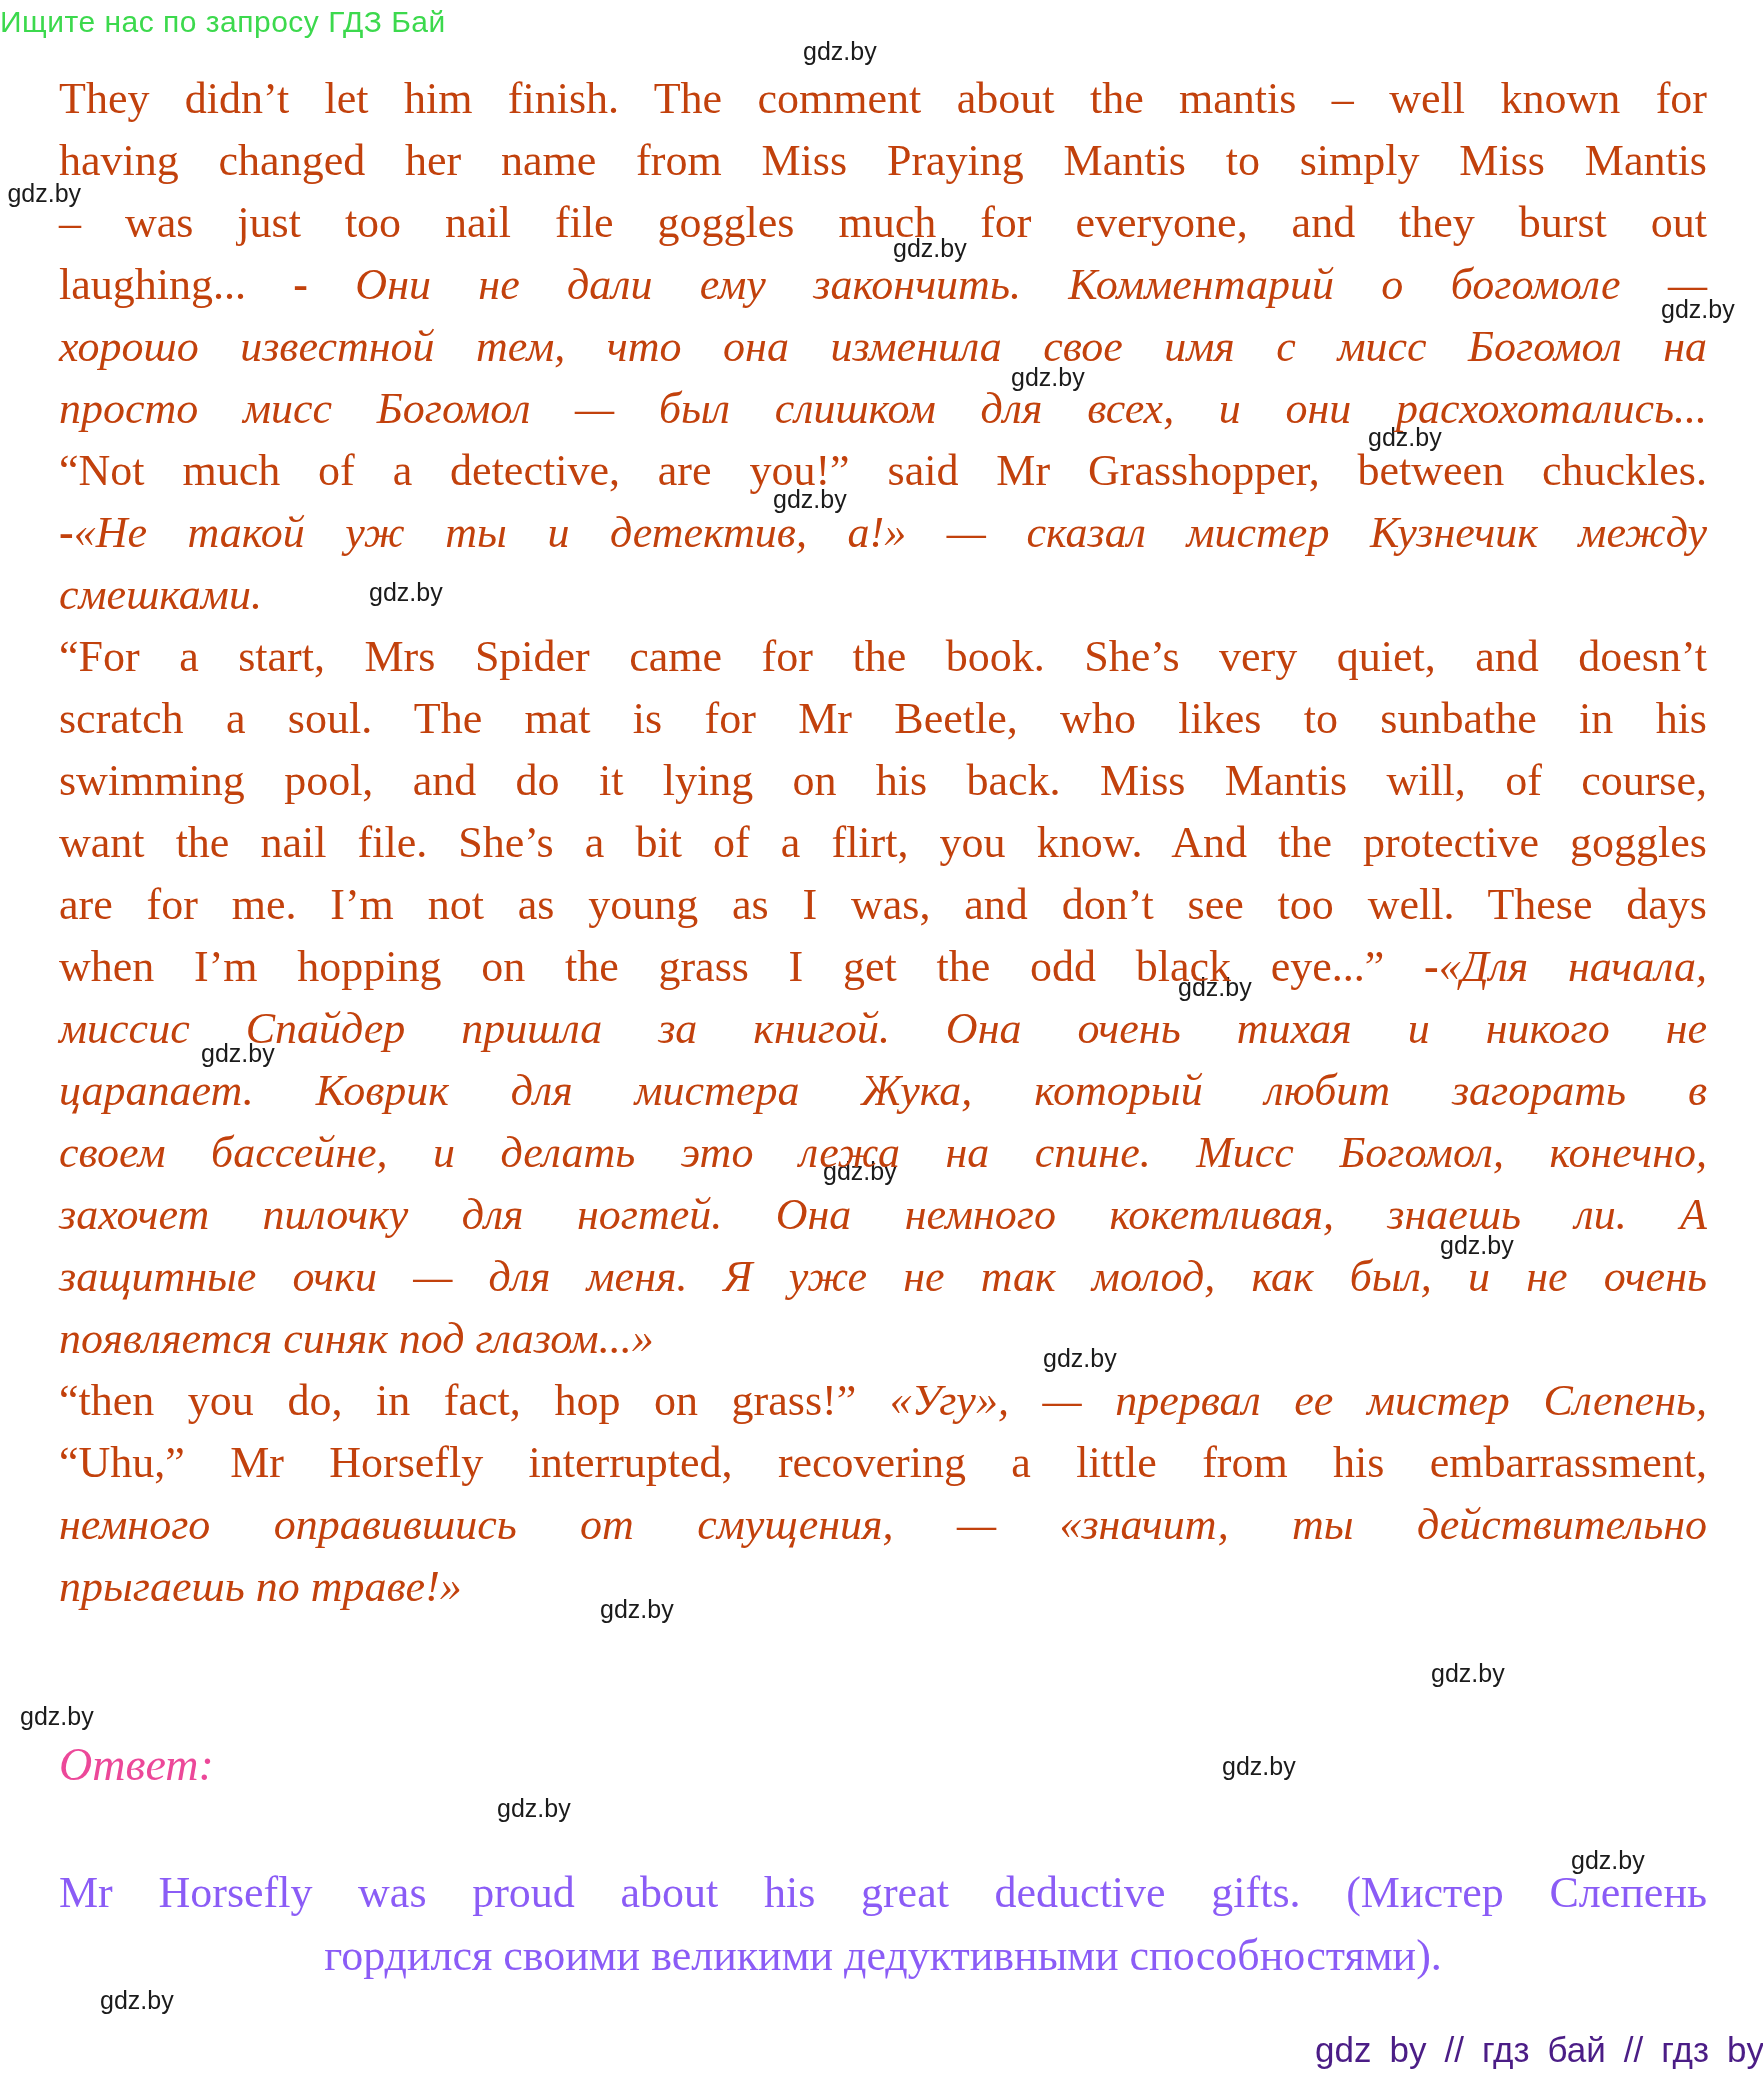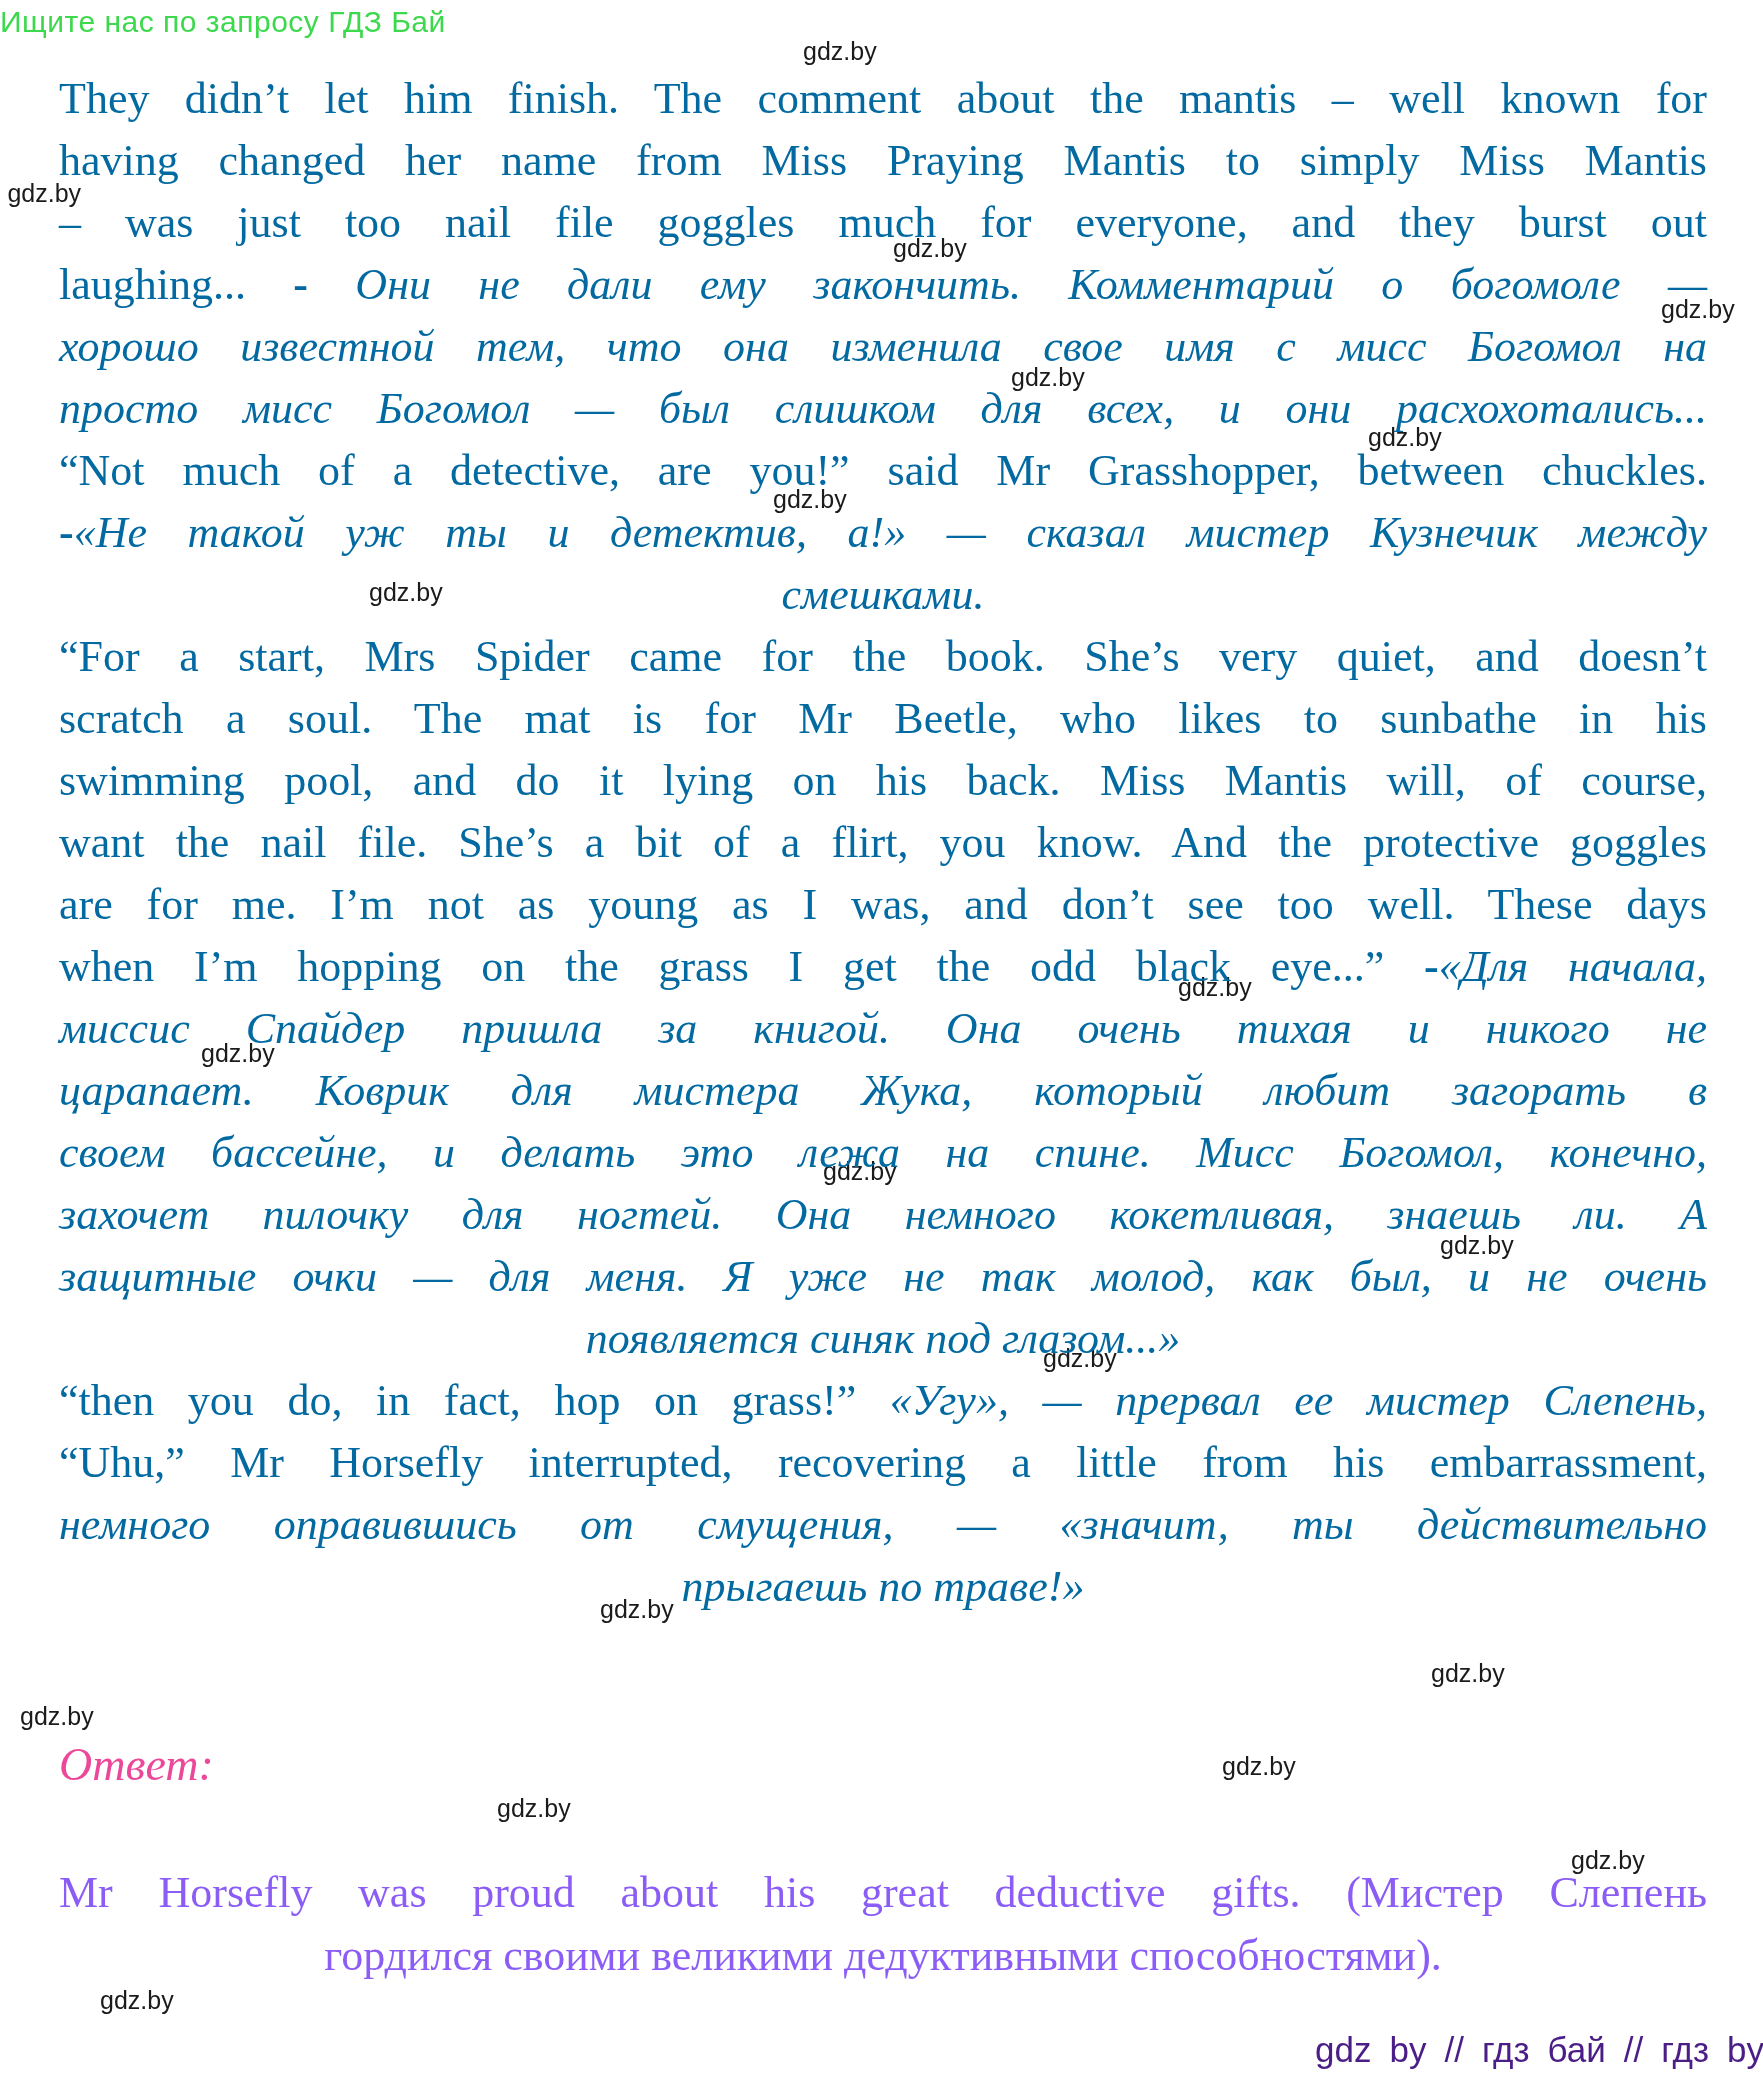--- a/index.html
+++ b/index.html
@@ -26,7 +26,7 @@
   }
   .body-lines {
     position:absolute; left:59px; top:68px; width:1648px;
-    color:#0369a1;
+    color:#c2410c;
   }
   .bl {
     height:62px; line-height:62px;

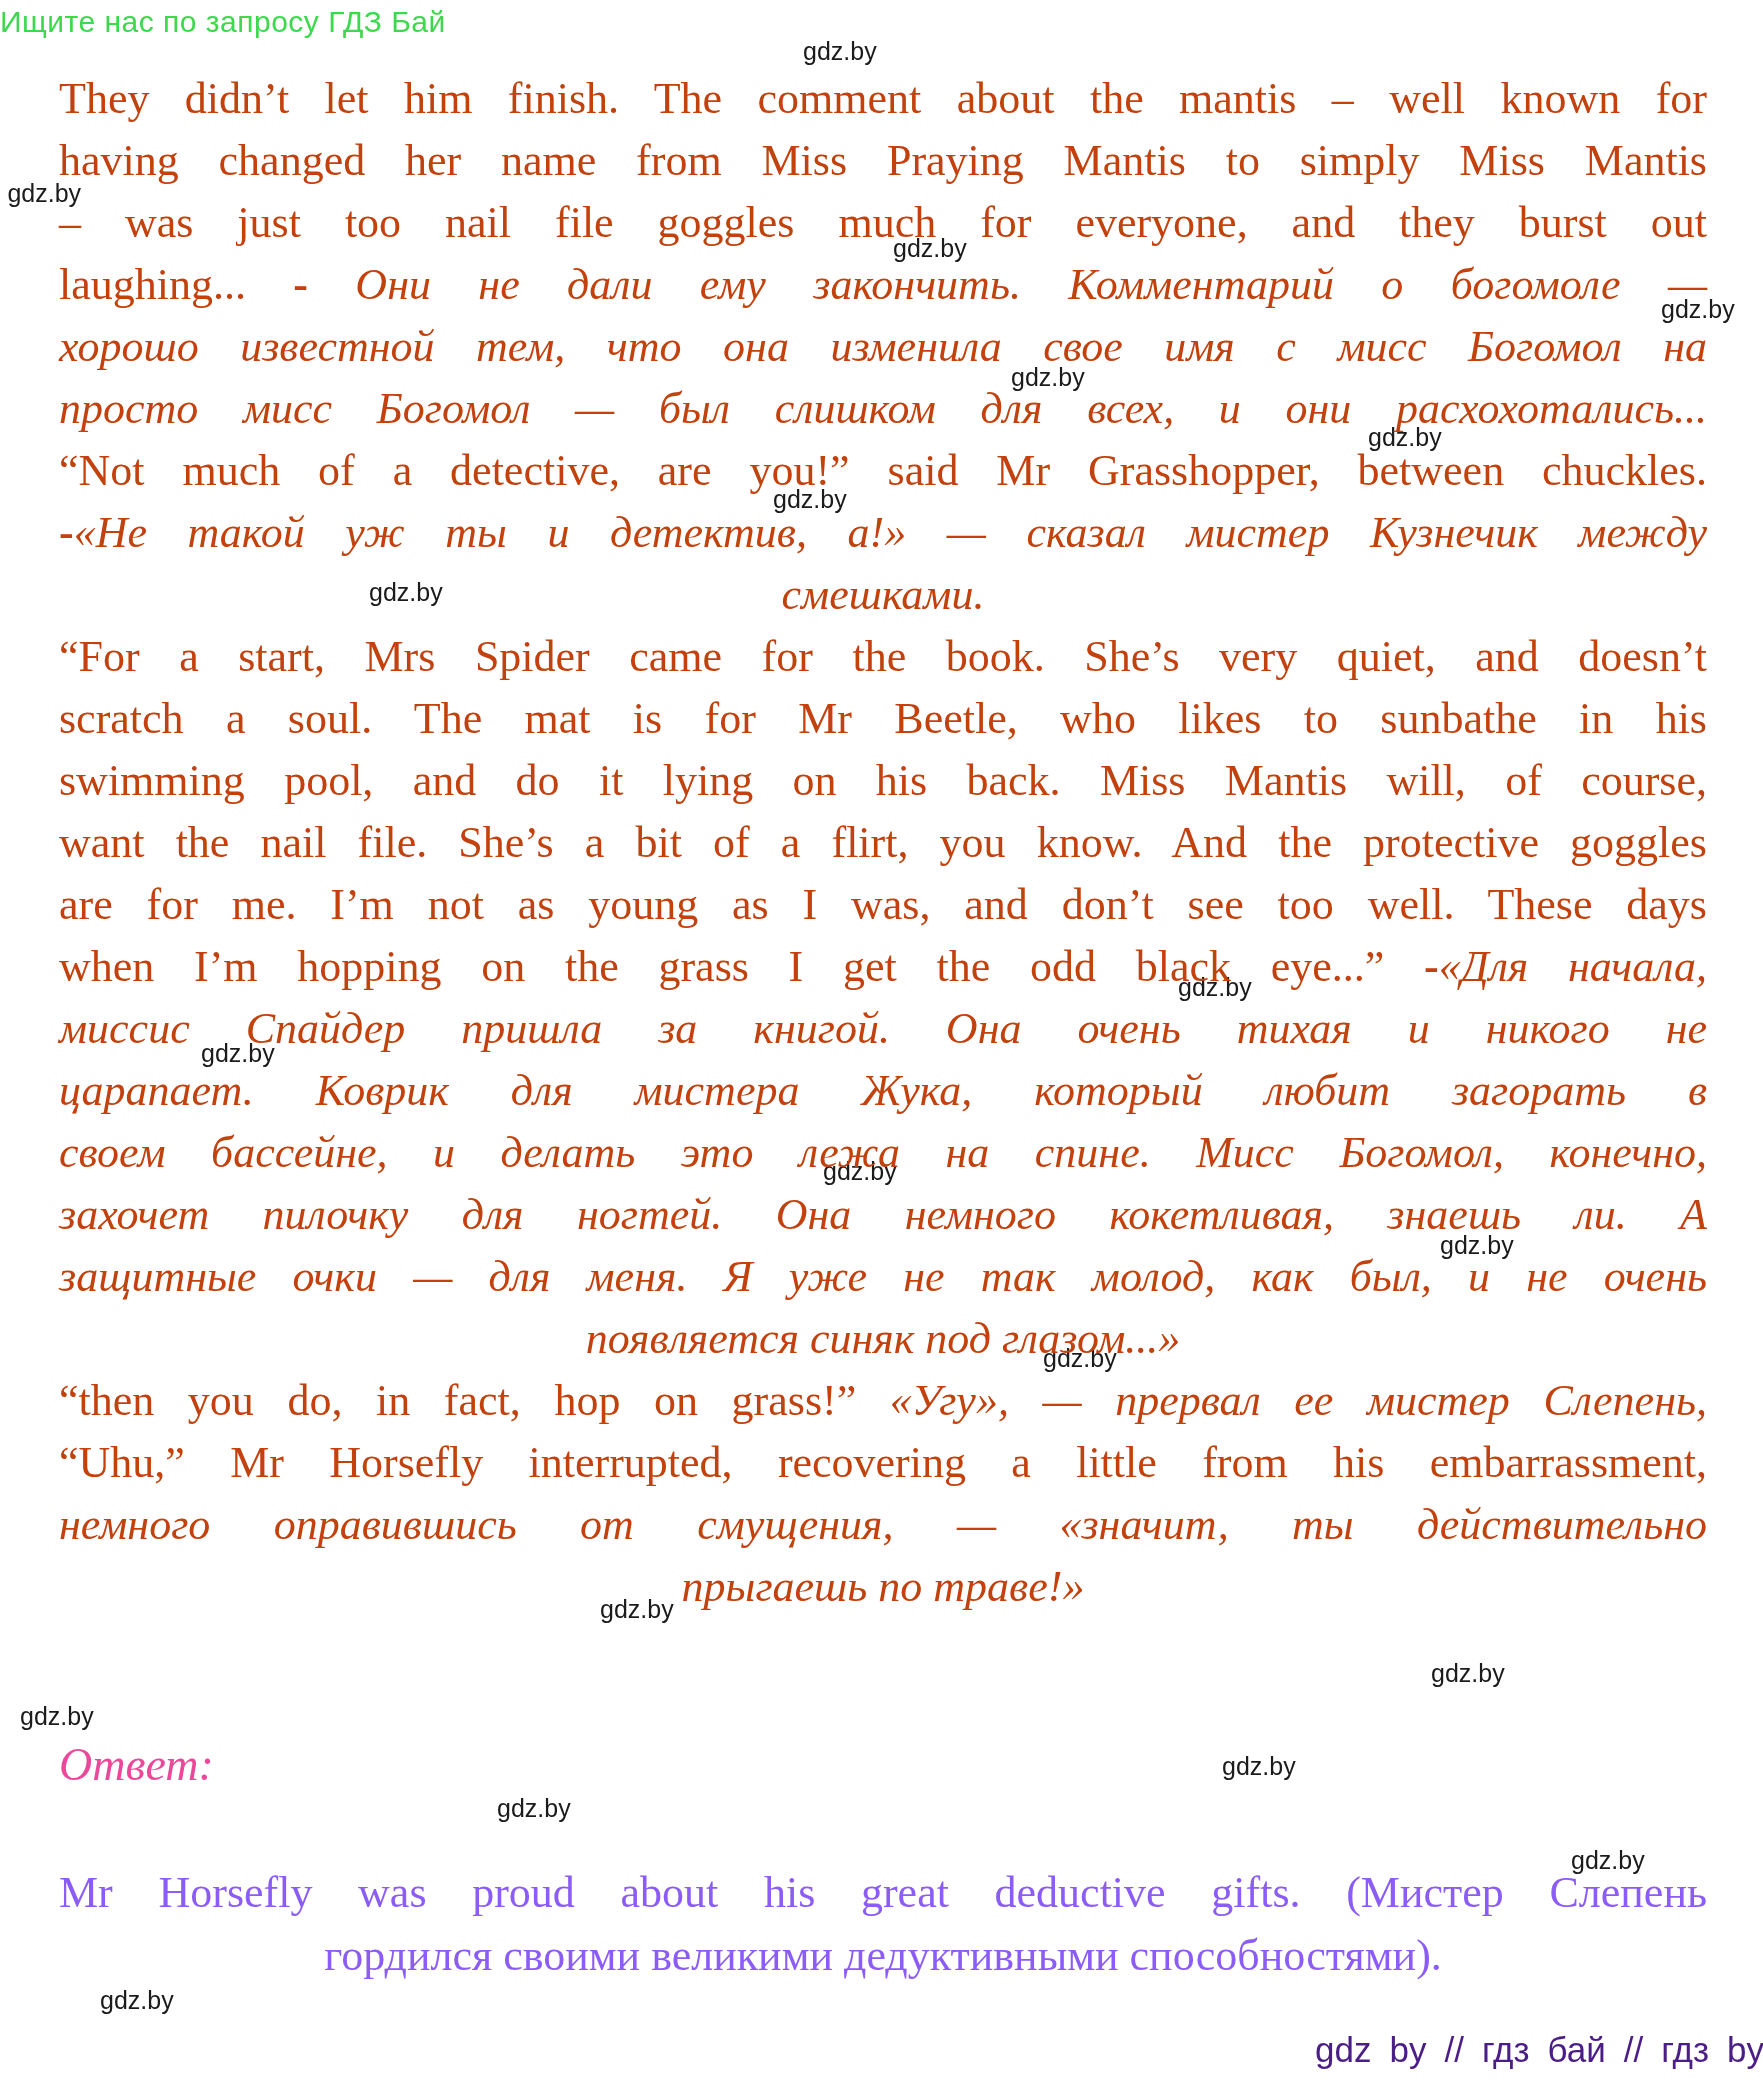--- a/index.html
+++ b/index.html
@@ -33,7 +33,7 @@
     font-size:44px;
   }
   .bl.j { text-align:justify; text-align-last:justify; }
-  .bl.l { text-align:center; }
+  .bl.l { text-align:left; }
   .seg-i { font-style:italic; }
   .seg-b { font-weight:bold; }
   .answer {

